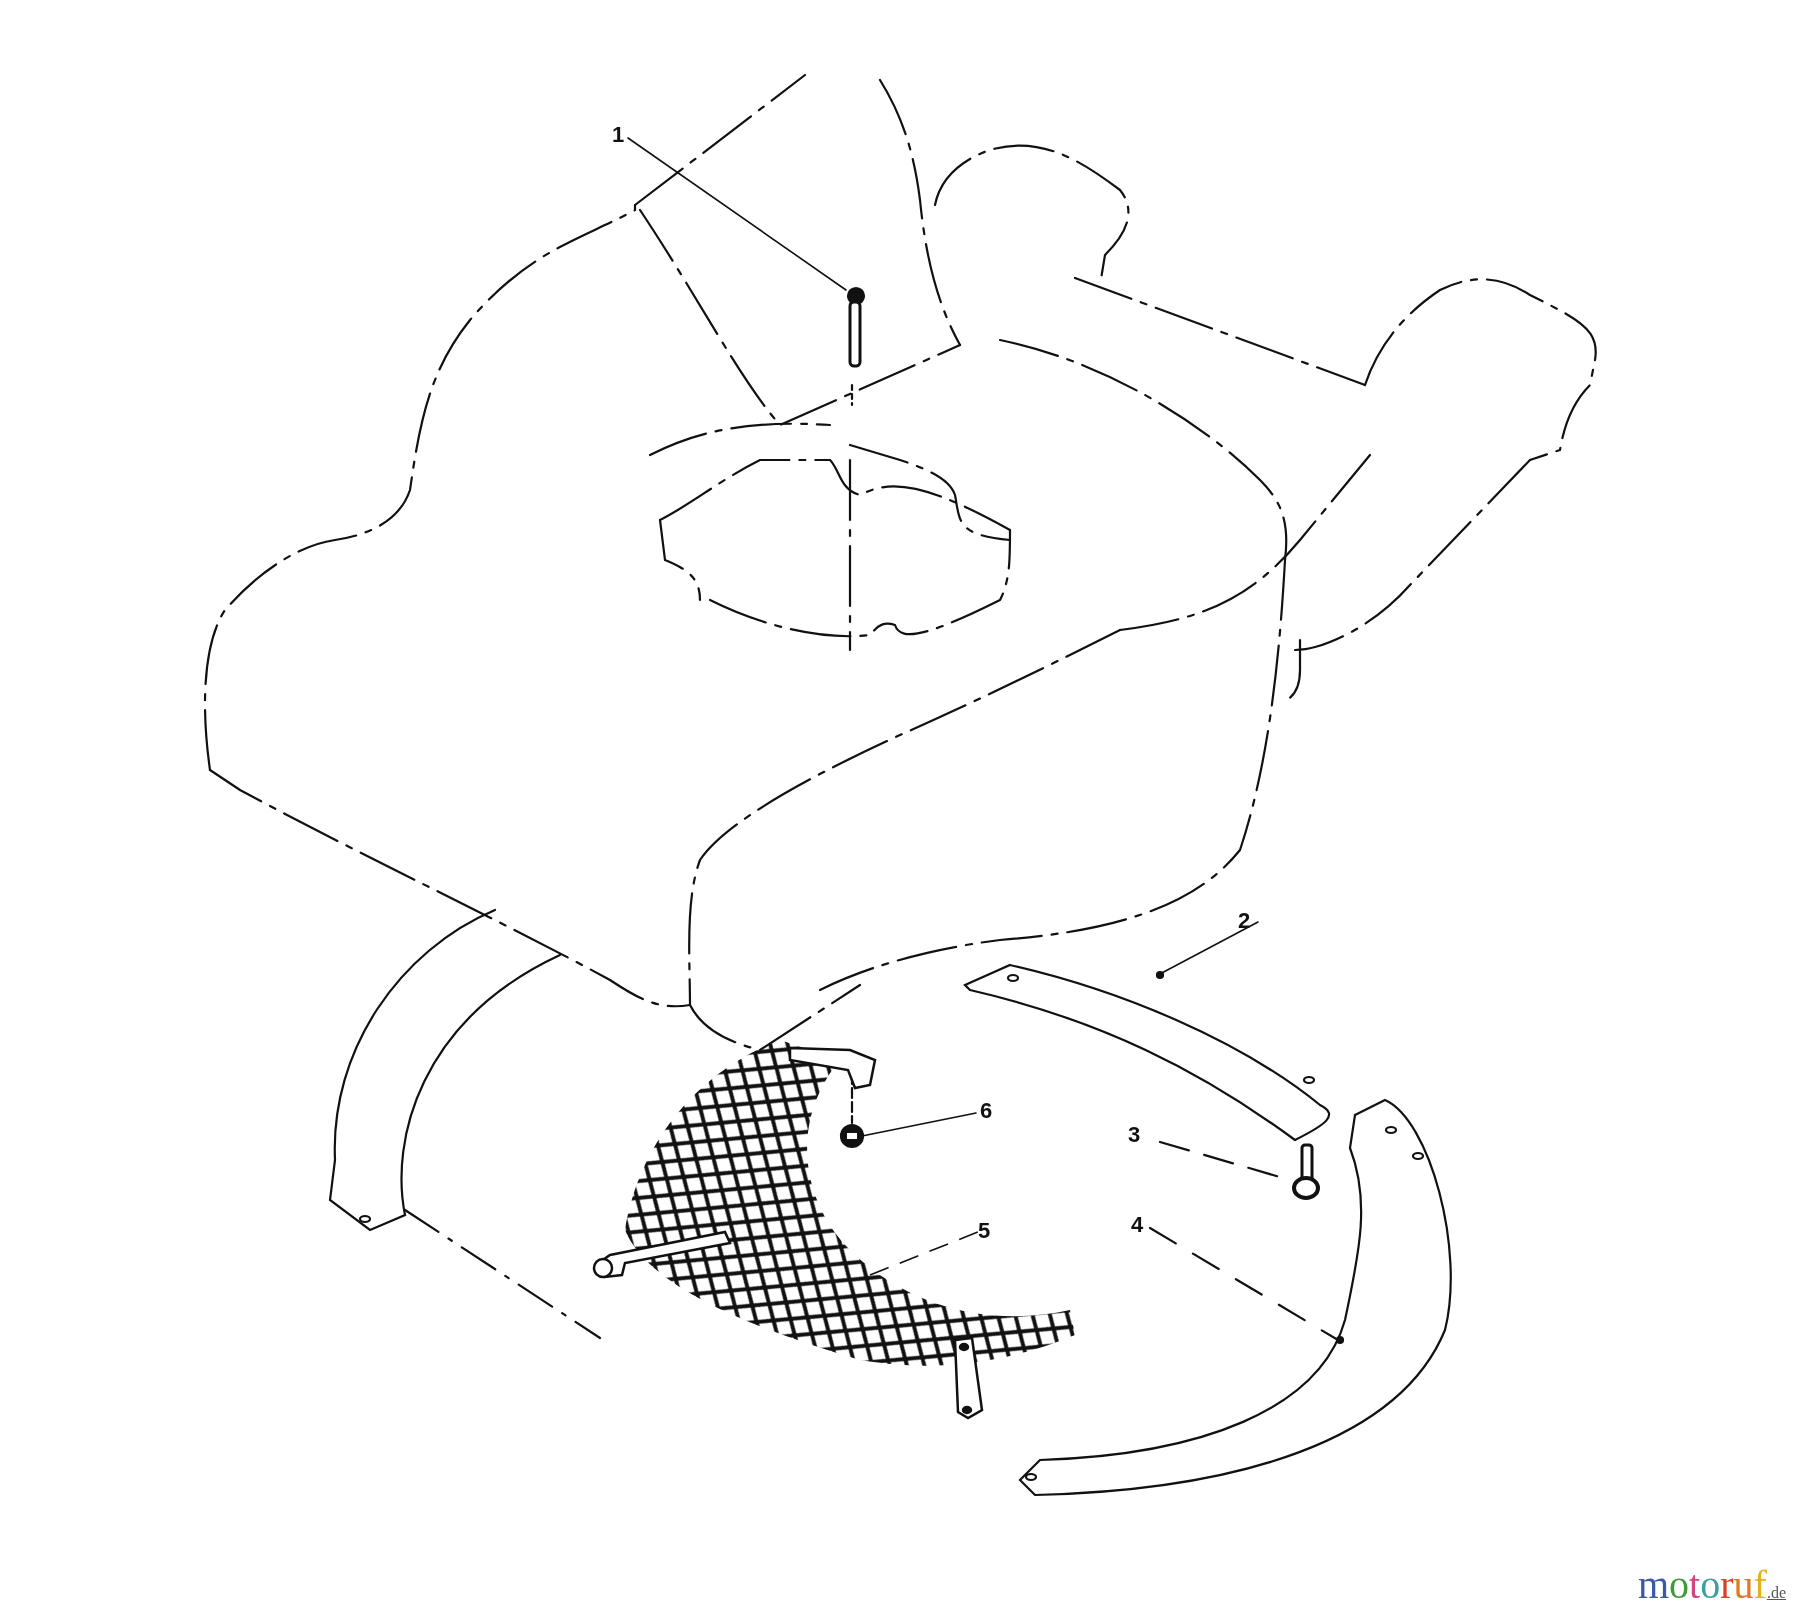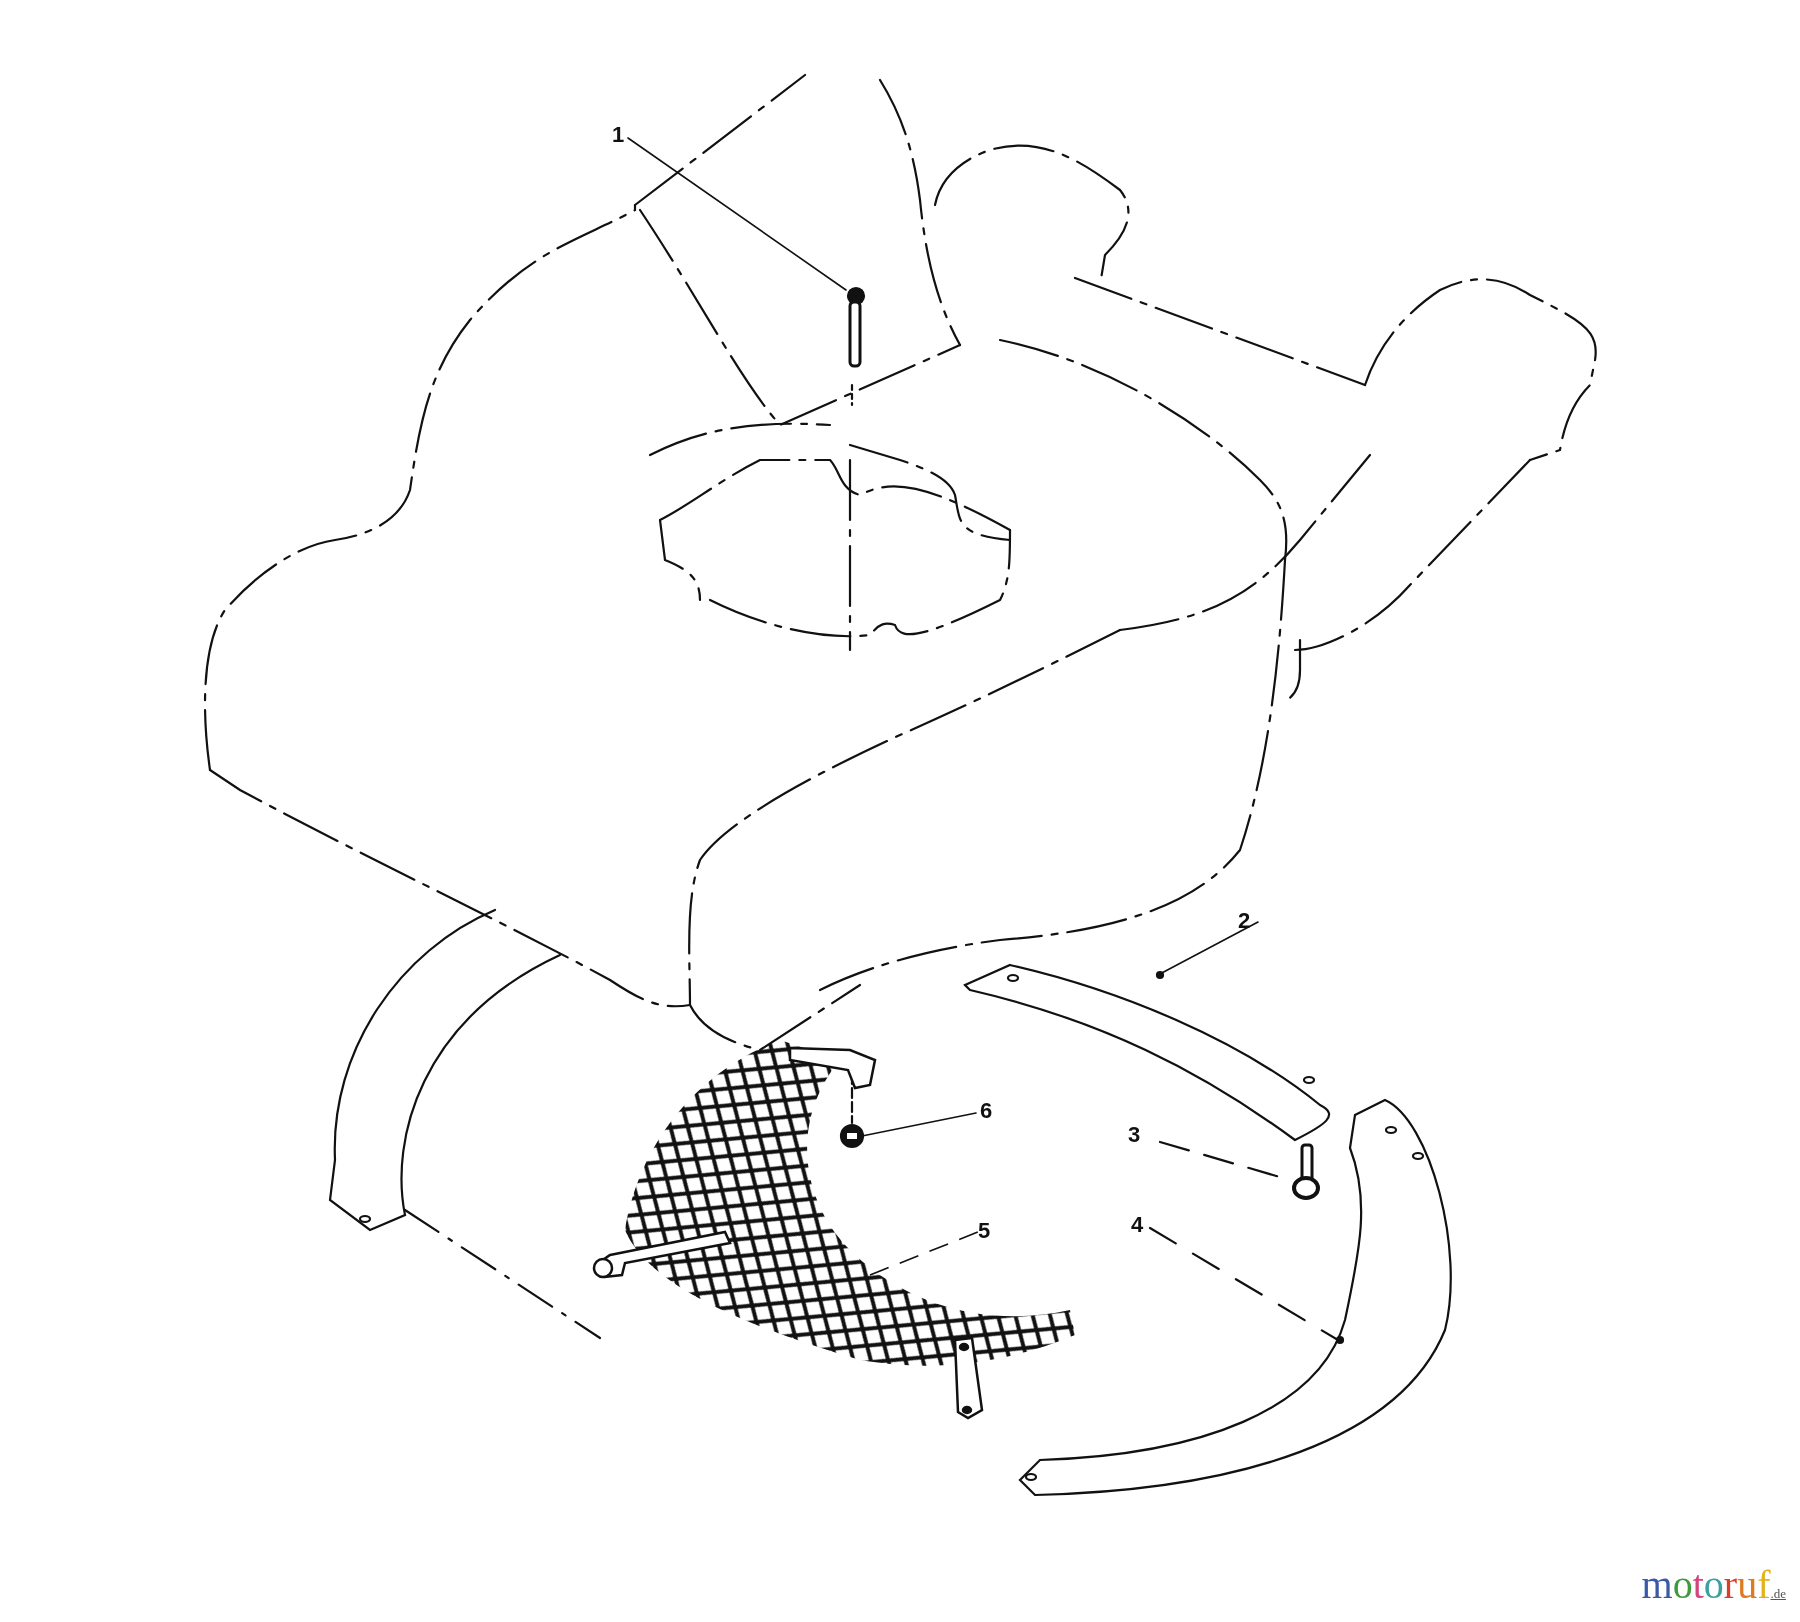--- a/index.html
+++ b/index.html
@@ -7,7 +7,7 @@
   #diagram { position:absolute; left:0; top:0; width:1800px; height:1622px; }
   .label { position:absolute; font-family:"Liberation Sans", sans-serif; font-weight:bold; font-size:22px; color:#111; line-height:1; }
   .watermark { position:absolute; right:14px; bottom:14px; font-family:"Liberation Serif", serif; font-size:40px; letter-spacing:0px; }
-  .watermark .tld { font-size:13px; color:#555;text-decoration:underline; }
+  .watermark .tld { font-size:16px; color:#555;text-decoration:underline; }
   .w1{color:#3a5aa8}.w2{color:#3f9a3a}.w3{color:#d2457e}.w4{color:#3aa0a0}.w5{color:#d8402a}.w6{color:#e07a1f}.w7{color:#e3b21a}
 </style>
 </head>

